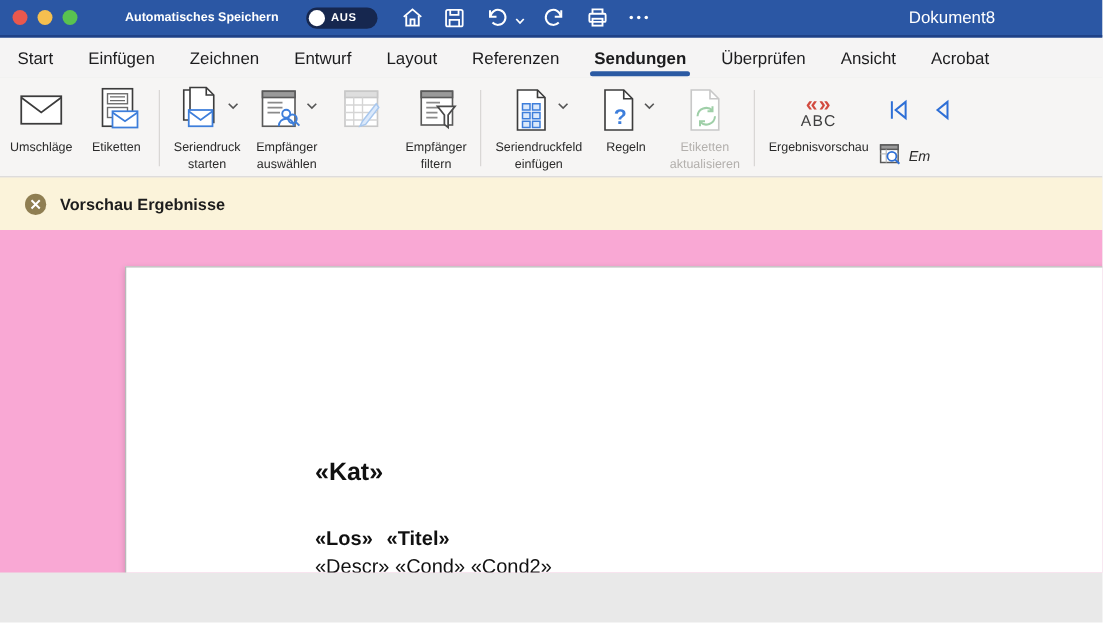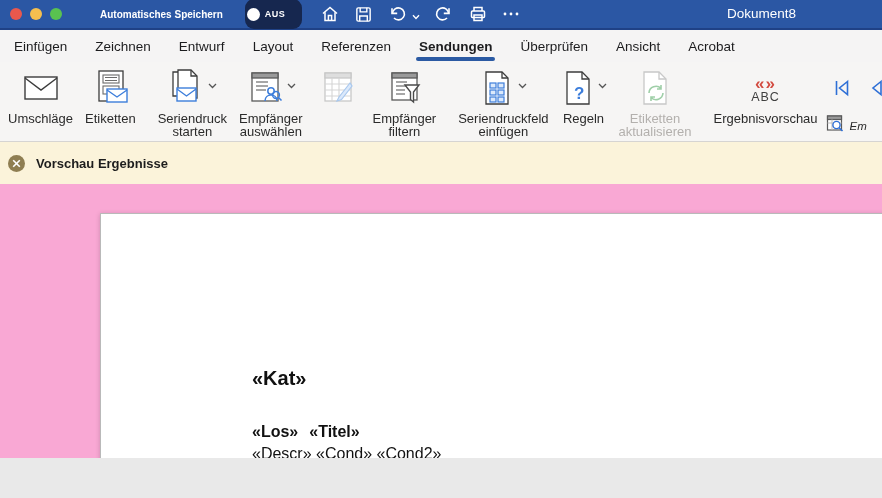--- a/index.html
+++ b/index.html
@@ -15,7 +15,7 @@
   .light.yellow { background:#f5bf4f; }
   .light.green { background:#59c250; }
   .autosave-label { font-size:10px; font-weight:700; margin-left:38px; }
-  .toggle { margin-left:22px; width:57px; height:30px; background:#16274f; border-radius:9px;
+  .toggle { margin-left:22px; width:57px; height:17px; background:#16274f; border-radius:9px;
             display:flex; align-items:center; cursor:pointer; }
   .knob { width:13px; height:13px; background:#fff; border-radius:50%; margin-left:2px; }
   .toggle .state { font-size:9px; font-weight:700; letter-spacing:.5px; margin-left:5px; }

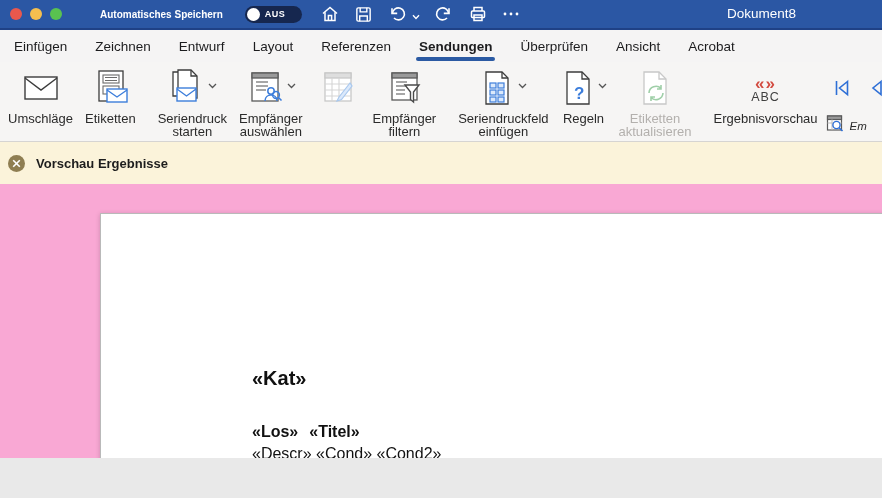--- a/index.html
+++ b/index.html
@@ -135,6 +135,7 @@
 </div>
 
 <div class="tabbar">
+  <div class="tab">Start</div>
   <div class="tab">Einfügen</div>
   <div class="tab">Zeichnen</div>
   <div class="tab">Entwurf</div>

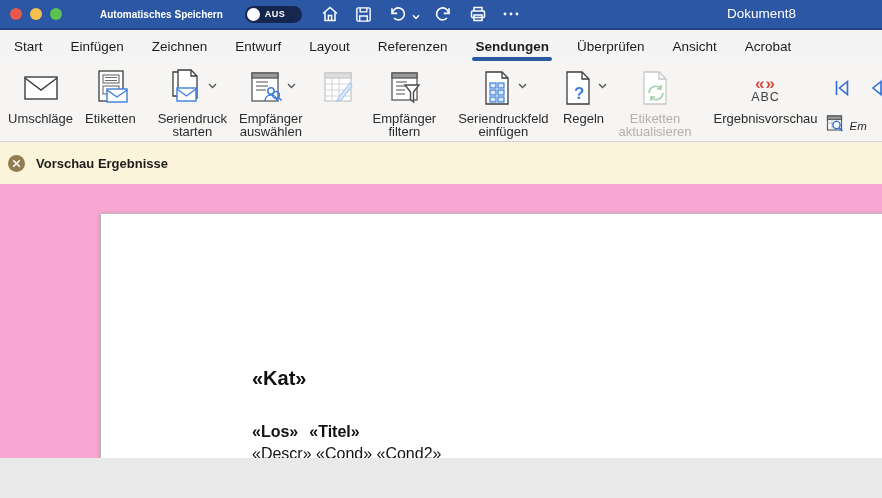--- a/index.html
+++ b/index.html
@@ -40,7 +40,7 @@
   .rbtn { display:flex; flex-direction:column; align-items:center; padding:4px 6px 0 6px;
           cursor:pointer; min-width:58px; }
   .rbtn .icon-row { height:44px; display:flex; align-items:center; gap:3px; }
-  .rbtn .lbl { font-size:13px; line-height:13px; color:#2b2b2b; text-align:center; white-space:nowrap; }
+  .rbtn .lbl { font-size:10px; line-height:13px; color:#2b2b2b; text-align:center; white-space:nowrap; }
   .rbtn.disabled { cursor:default; }
   .rbtn.disabled .lbl { color:#b3b0ad; }
   .chev { margin-top:-12px; }

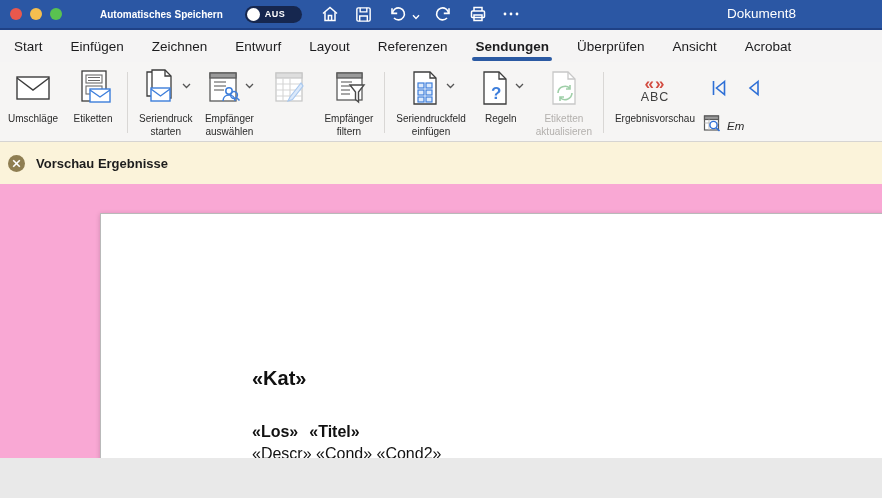--- a/index.html
+++ b/index.html
@@ -52,7 +52,7 @@
   .find-rec .lbl { font-size:11.5px; color:#2b2b2b; white-space:nowrap;font-style:italic; }
 
   
-  .notice { height:42px; background:#fbf3da; display:flex; align-items:center; padding-left:8px; }
+  .notice { height:42px; background:#fbf3da; display:flex; align-items:center; padding-left:20px; }
   .notice-icon { width:17px; height:17px; border-radius:50%; background:#8f7e52; display:flex;
                  align-items:center; justify-content:center; flex:0 0 auto; cursor:pointer; }
   .notice-title { font-size:13px; font-weight:700; color:#1d1d1d; margin-left:11px; white-space:nowrap; }

